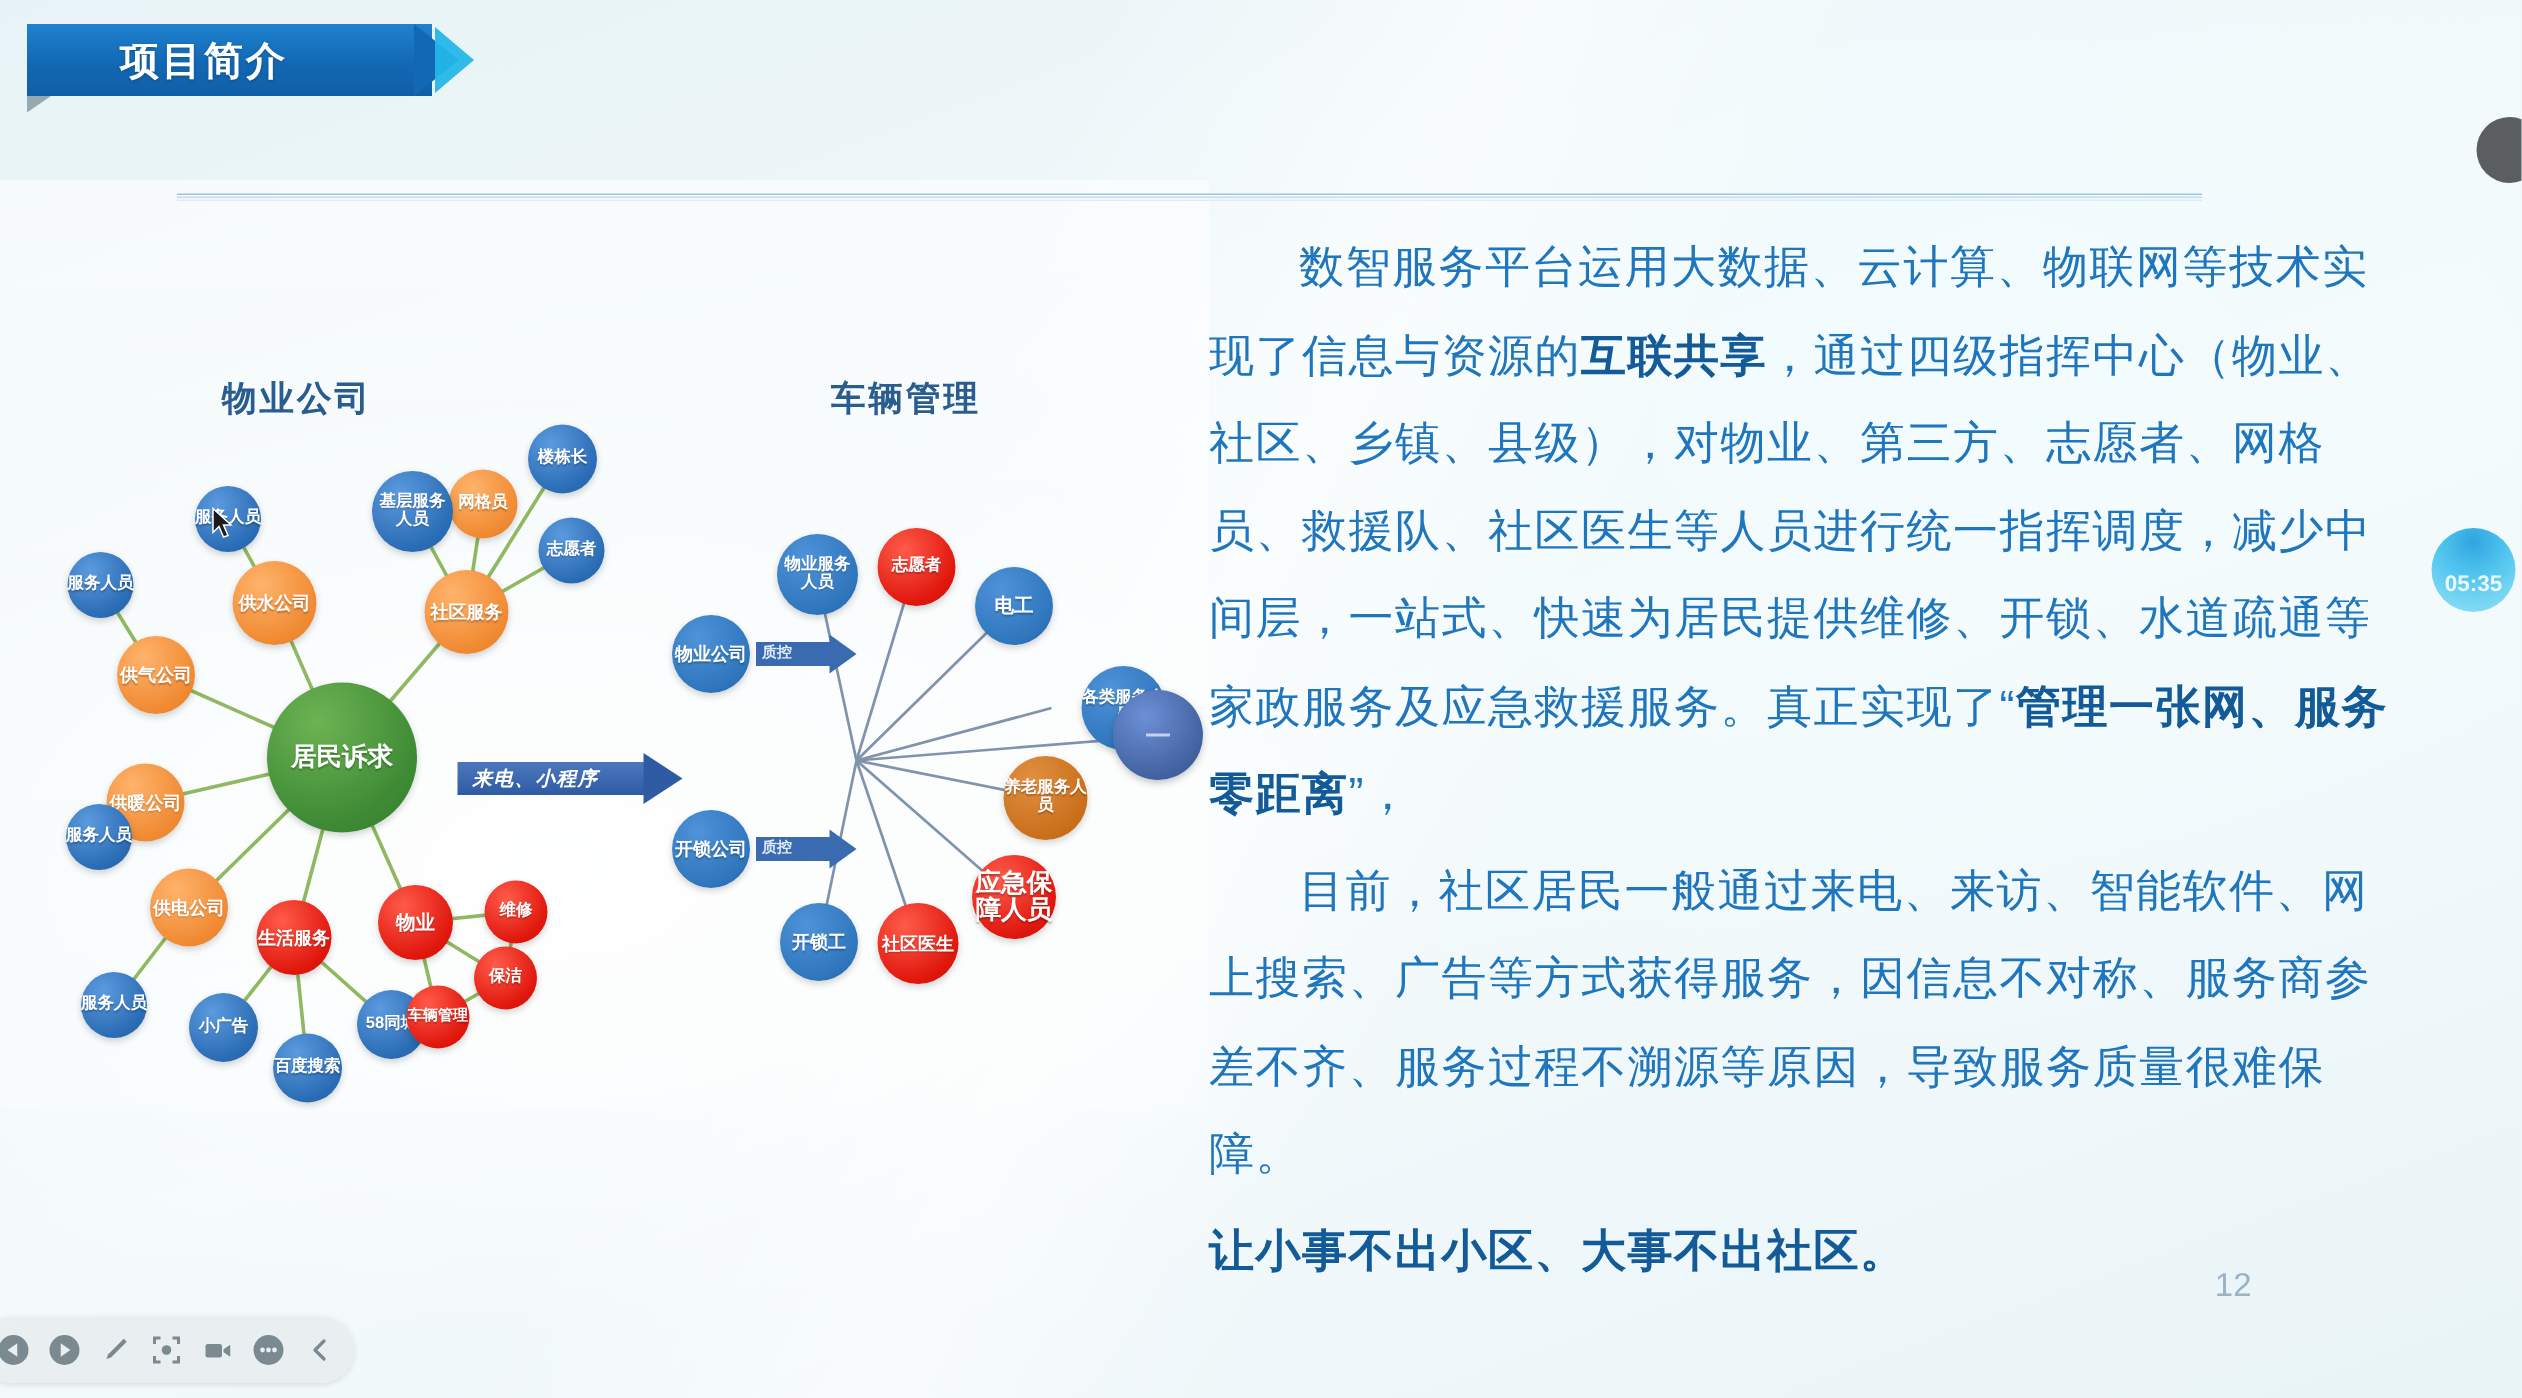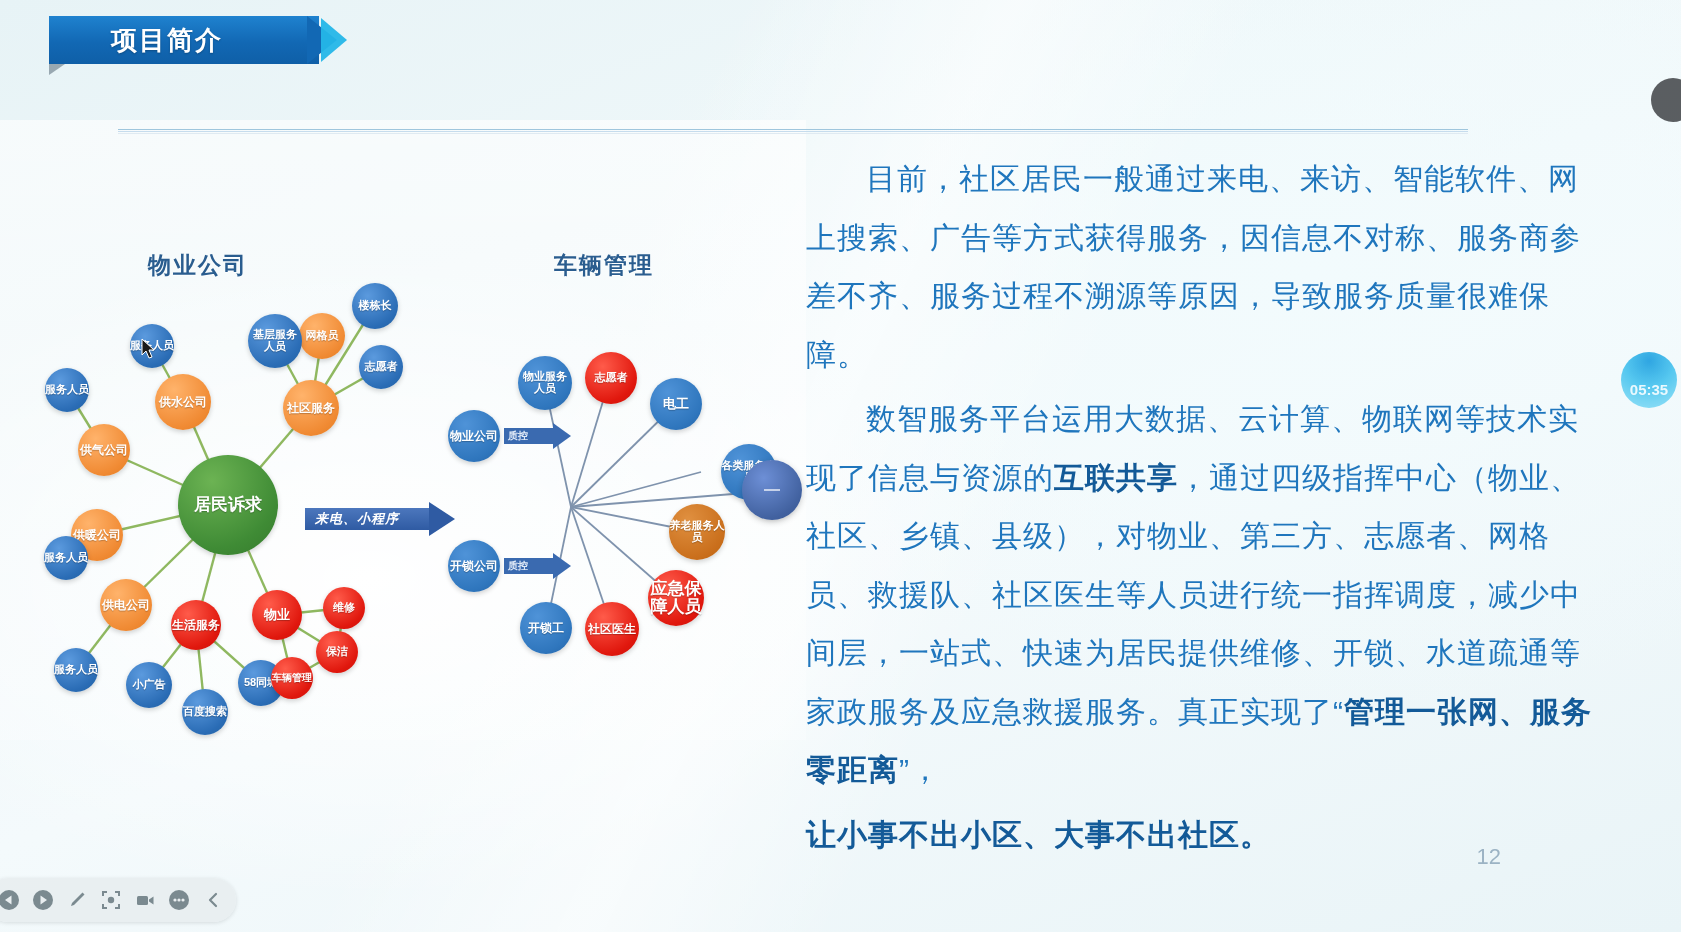--- a/index.html
+++ b/index.html
@@ -31,7 +31,7 @@
   }
 
   
-  .ribbon{position:absolute;left:18px;top:16px;height:48px;width:300px;margin-left:31px;}
+  .ribbon{position:absolute;left:18px;top:16px;height:48px;width:300px;}
   .ribbon .body{
     position:absolute;left:0;top:0;width:270px;height:48px;
     background:linear-gradient(180deg,#1f82cf 0%,#1268b4 55%,#0f5fa7 100%);

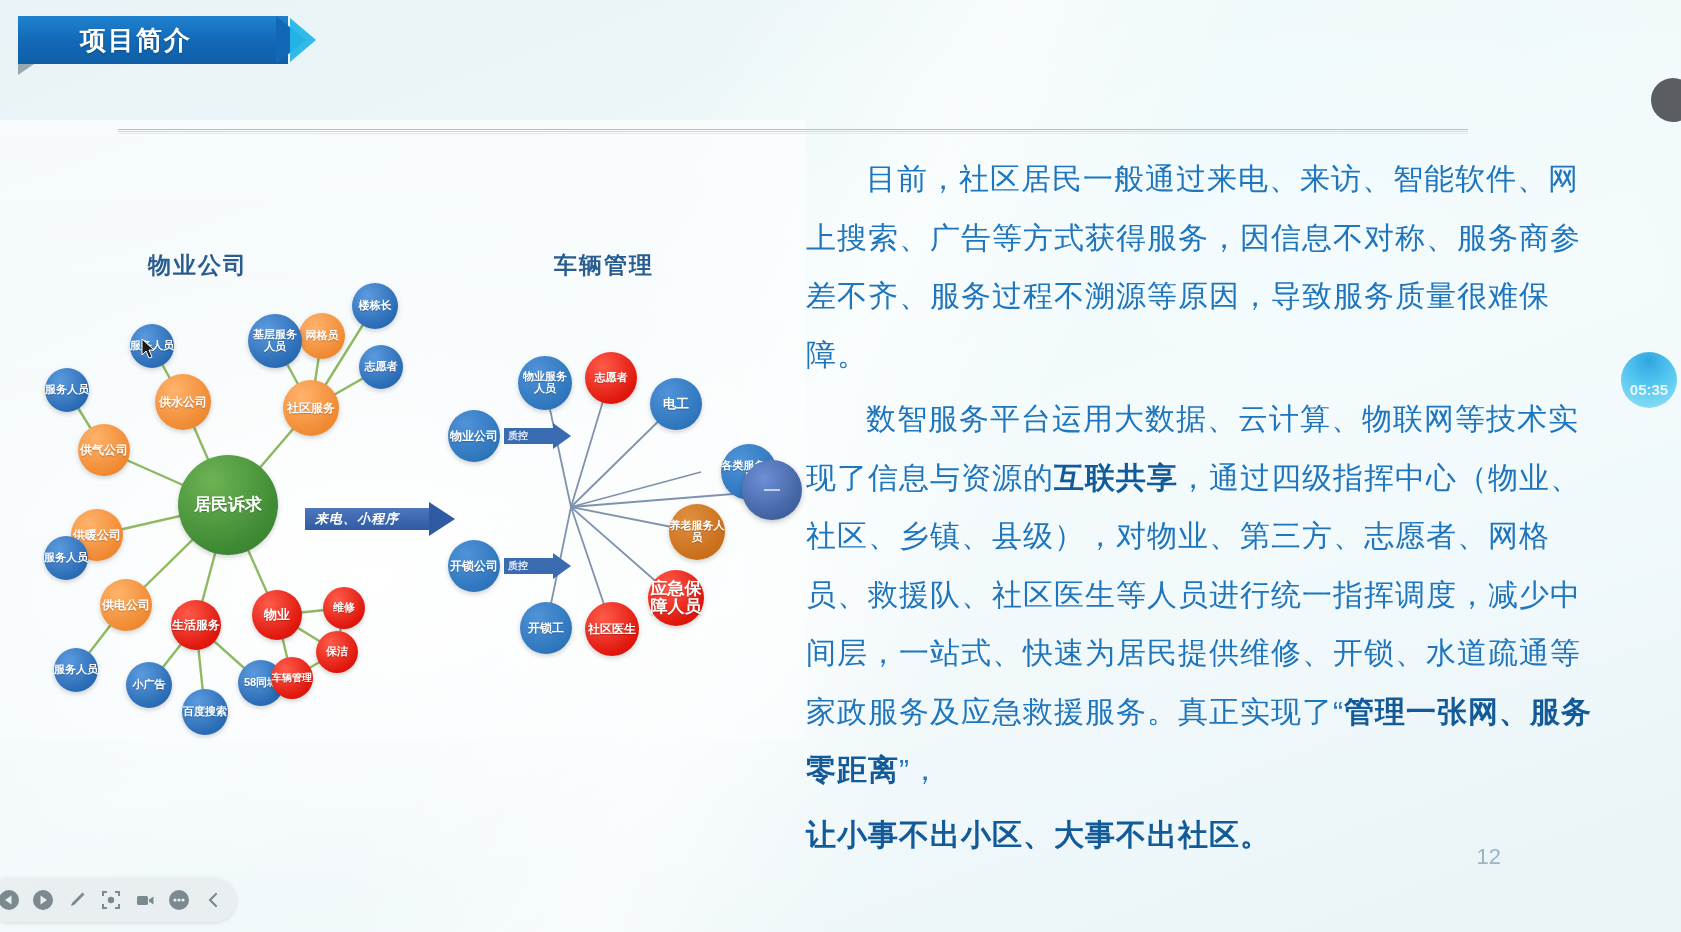--- a/index.html
+++ b/index.html
@@ -288,8 +288,8 @@
   </svg>
 
   <div id="textcol">
+    <p><span>数智服务平台运用大数据、云计算、物联网等技术实现了信息与资源的</span><b>互联共享</b><span>，通过四级指挥中心（物业、社区、乡镇、县级），对物业、第三方、志愿者、网格员、救援队、社区医生等人员进行统一指挥调度，减少中间层，一站式、快速为居民提供维修、开锁、水道疏通等家政服务及应急救援服务。真正实现了“</span><b>管理一张网、服务零距离</b><span>”，</span></p>
     <p>目前，社区居民一般通过来电、来访、智能软件、网上搜索、广告等方式获得服务，因信息不对称、服务商参差不齐、服务过程不溯源等原因，导致服务质量很难保障。</p>
-    <p><span>数智服务平台运用大数据、云计算、物联网等技术实现了信息与资源的</span><b>互联共享</b><span>，通过四级指挥中心（物业、社区、乡镇、县级），对物业、第三方、志愿者、网格员、救援队、社区医生等人员进行统一指挥调度，减少中间层，一站式、快速为居民提供维修、开锁、水道疏通等家政服务及应急救援服务。真正实现了“</span><b>管理一张网、服务零距离</b><span>”，</span></p>
     <p style="text-indent:0;font-weight:bold;color:#135a98;">让小事不出小区、大事不出社区。</p>
   </div>
 

